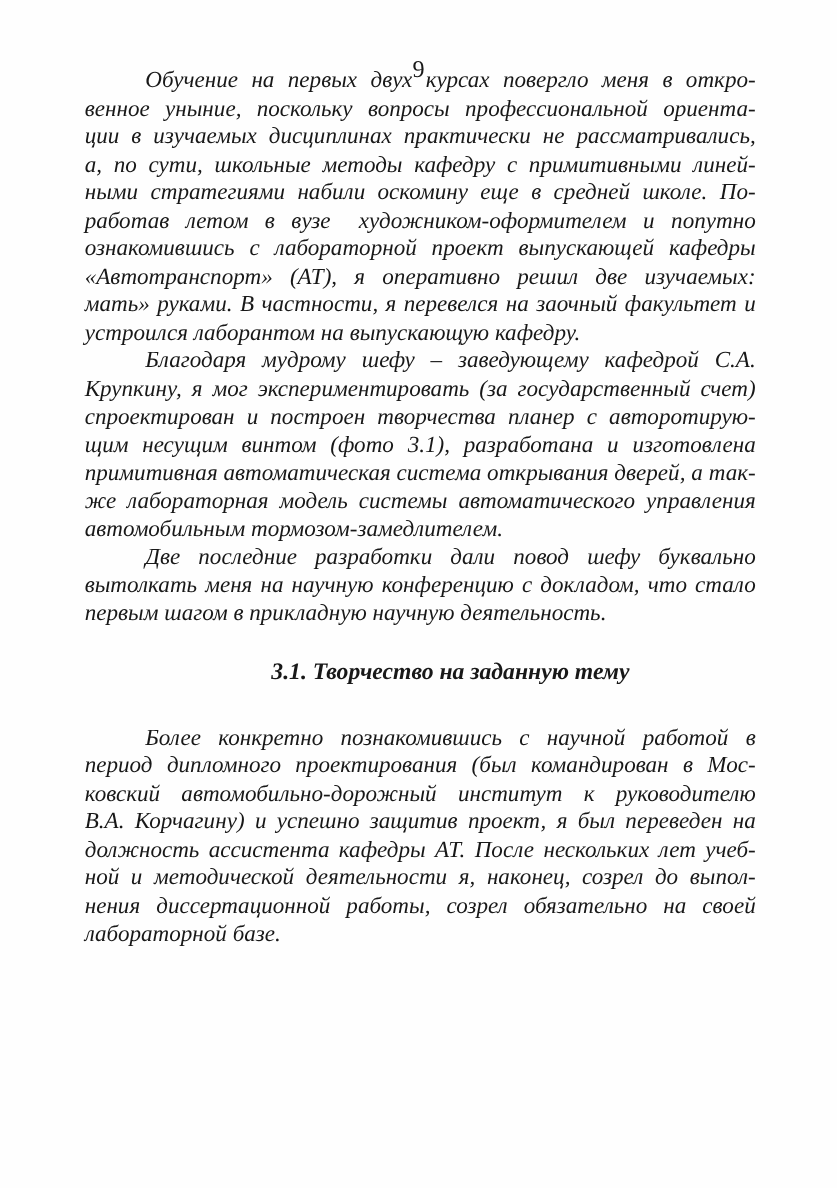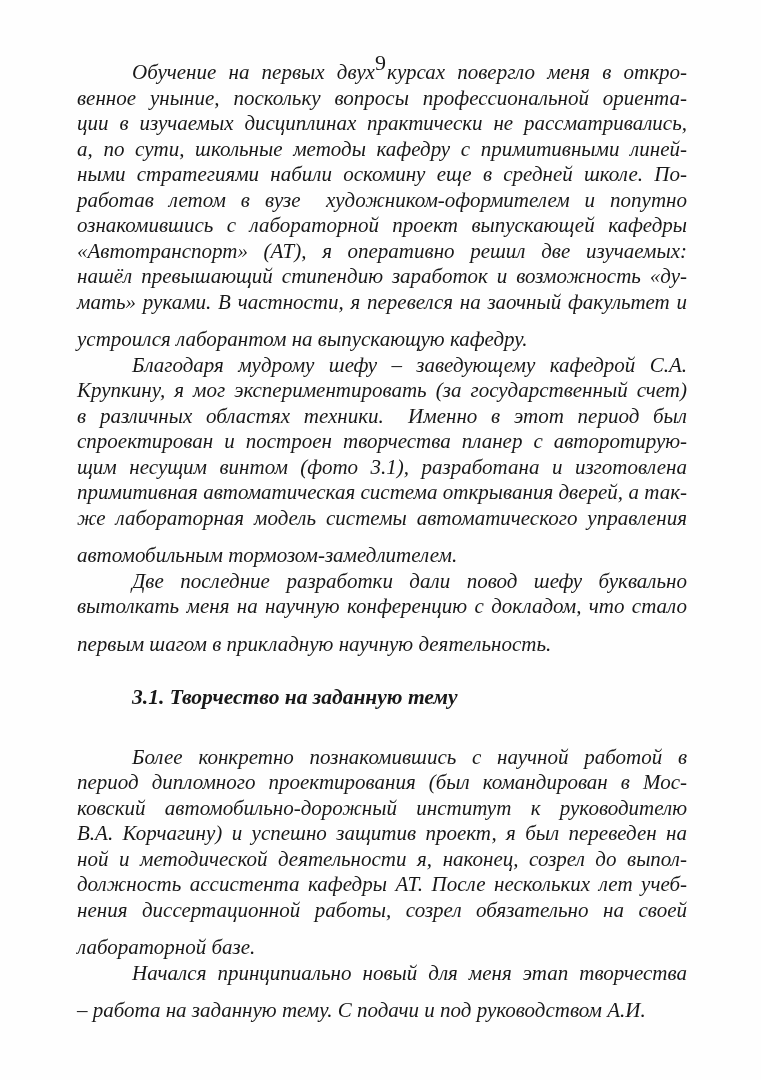--- a/index.html
+++ b/index.html
@@ -64,7 +64,6 @@
         <div class="line">работав летом в вузе  художником-оформителем и попутно</div>
         <div class="line">ознакомившись с лабораторной проект выпускающей кафедры</div>
         <div class="line">«Автотранспорт» (АТ), я оперативно решил две изучаемых:</div>
-        <div class="line">нашёл превышающий стипендию заработок и возможность «ду-</div>
         <div class="line">мать» руками. В частности, я перевелся на заочный факультет и</div>
         <div class="line last">устроился лаборантом на выпускающую кафедру.</div>
       </div>

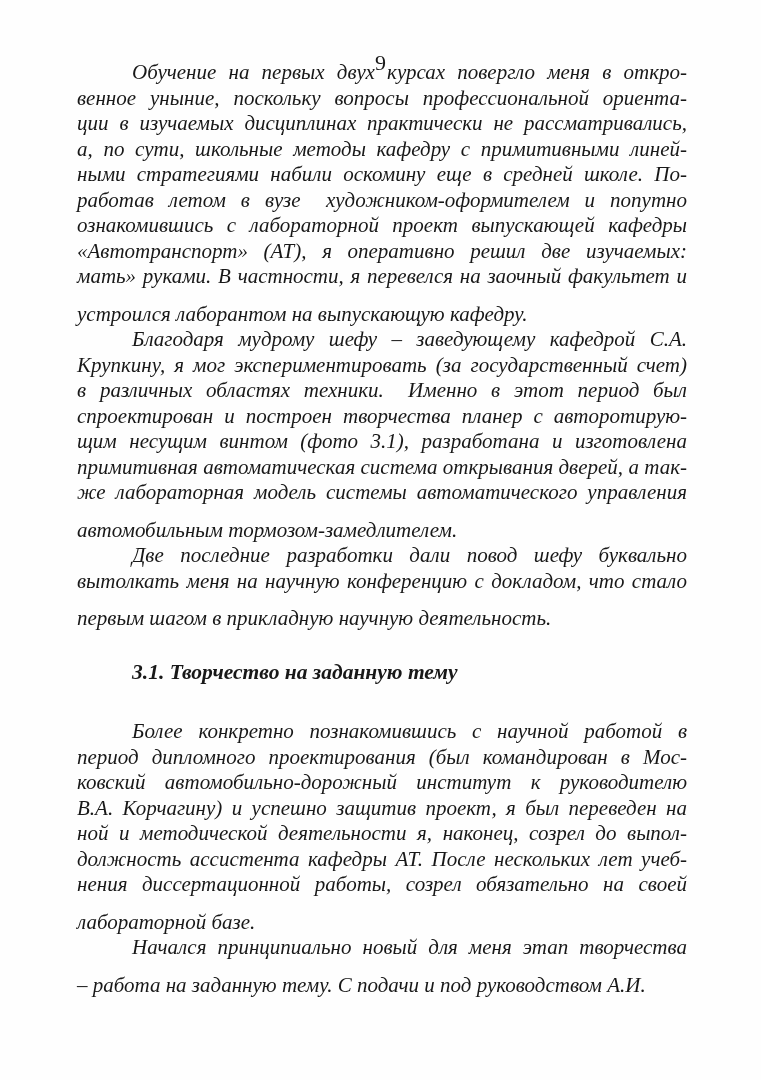--- a/index.html
+++ b/index.html
@@ -40,7 +40,7 @@
     text-align-last: justify;
   }
   .line.first { text-indent: 55px; }
-  .line.last { text-align-last: left; margin-top: 12px; }
+  .line.last { text-align-last: left; }
   .heading {
     font-weight: bold;
     font-size: 21.5px;

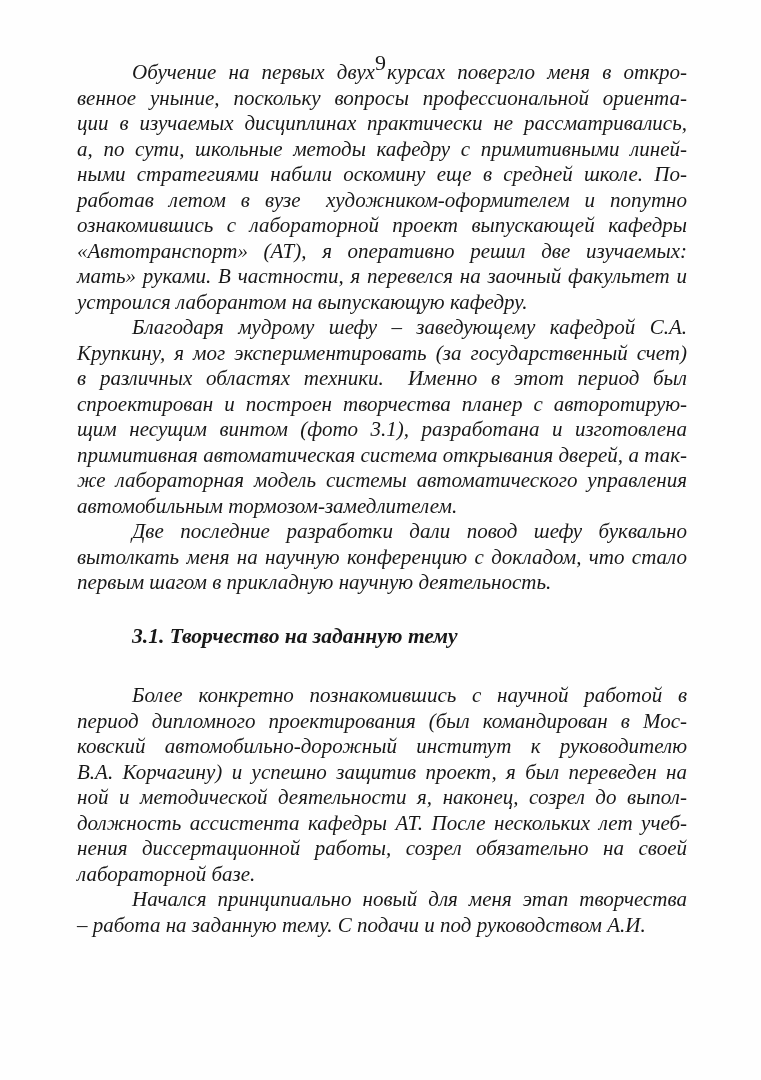--- a/index.html
+++ b/index.html
@@ -70,7 +70,6 @@
       <div class="para">
         <div class="line first">Благодаря мудрому шефу – заведующему кафедрой С.А.</div>
         <div class="line">Крупкину, я мог экспериментировать (за государственный счет)</div>
-        <div class="line">в различных областях техники.  Именно в этот период был</div>
         <div class="line">спроектирован и построен творчества планер с авторотирую-</div>
         <div class="line">щим несущим винтом (фото 3.1), разработана и изготовлена</div>
         <div class="line">примитивная автоматическая система открывания дверей, а так-</div>

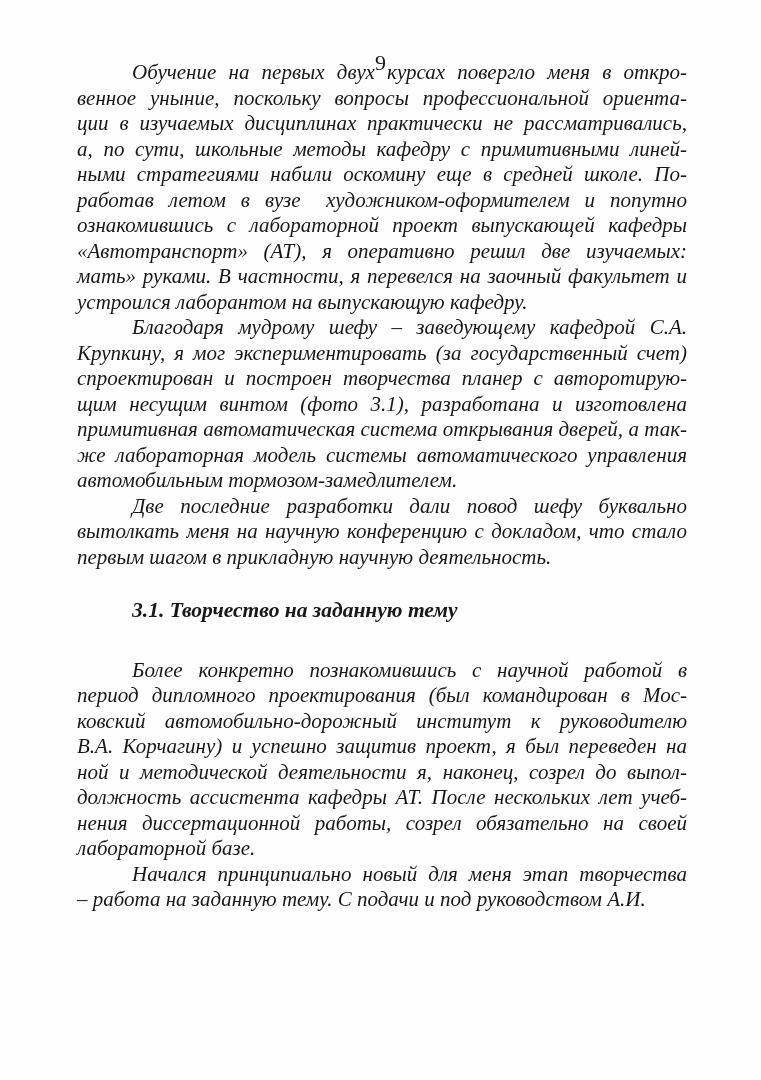--- a/index.html
+++ b/index.html
@@ -46,7 +46,7 @@
     font-size: 21.5px;
     margin: 28px 0 34px 0;
     text-indent: 55px;
-    text-align: left;
+    text-align: center;
   }
 </style>
 </head>

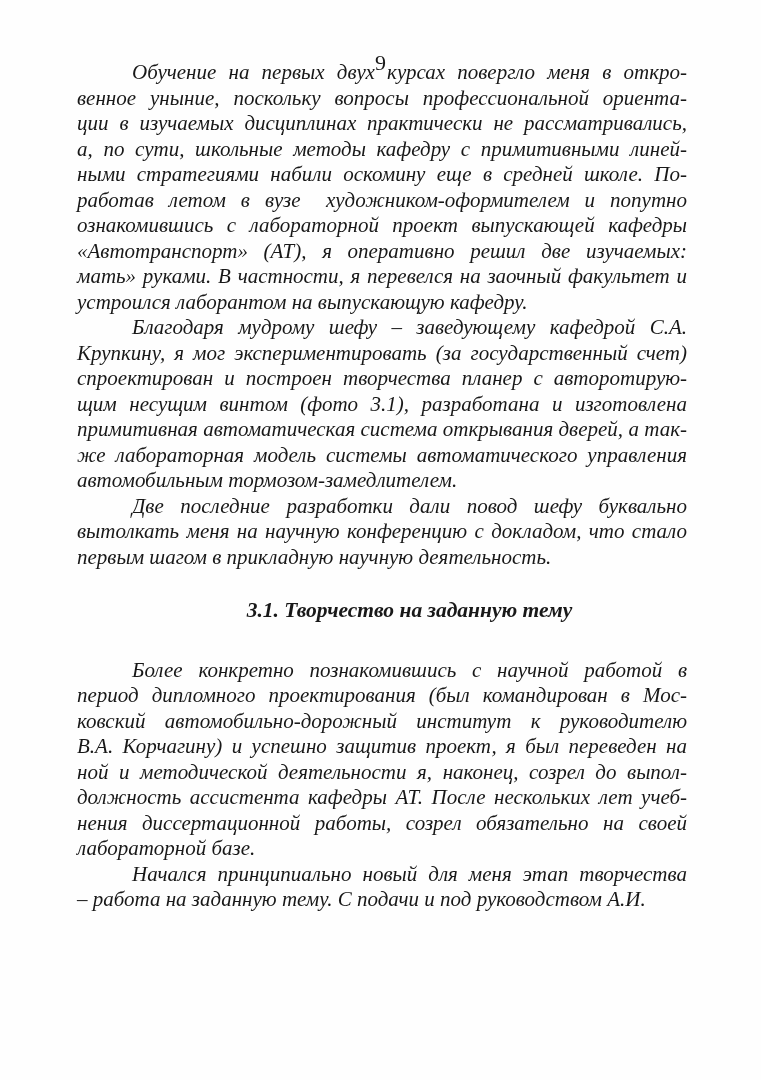--- a/index.html
+++ b/index.html
@@ -87,8 +87,8 @@
         <div class="line">период дипломного проектирования (был командирован в Мос-</div>
         <div class="line">ковский автомобильно-дорожный институт к руководителю</div>
         <div class="line">В.А. Корчагину) и успешно защитив проект, я был переведен на</div>
+        <div class="line">должность ассистента кафедры АТ. После нескольких лет учеб-</div>
         <div class="line">ной и методической деятельности я, наконец, созрел до выпол-</div>
-        <div class="line">должность ассистента кафедры АТ. После нескольких лет учеб-</div>
         <div class="line">нения диссертационной работы, созрел обязательно на своей</div>
         <div class="line last">лабораторной базе.</div>
       </div>

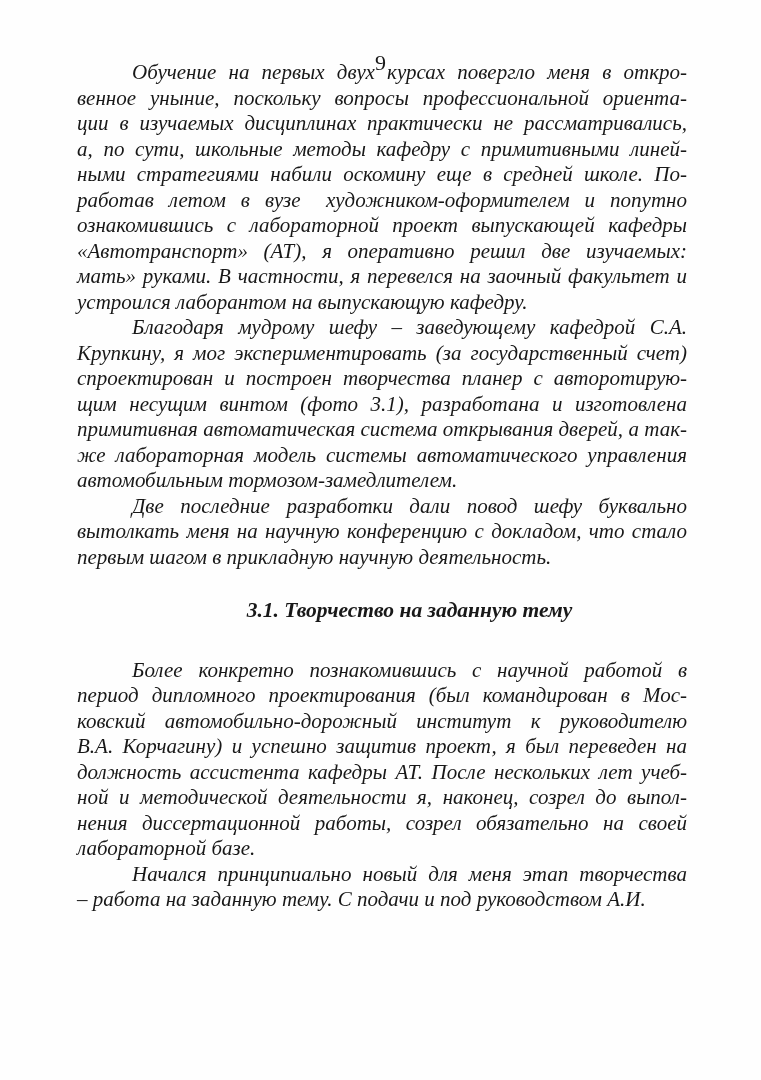--- a/index.html
+++ b/index.html
@@ -92,10 +92,6 @@
         <div class="line">нения диссертационной работы, созрел обязательно на своей</div>
         <div class="line last">лабораторной базе.</div>
       </div>
-      <div class="para">
-        <div class="line first">Начался принципиально новый для меня этап творчества</div>
-        <div class="line last">– работа на заданную тему. С подачи и под руководством А.И.</div>
-      </div>
     </div>
 </div>
 

